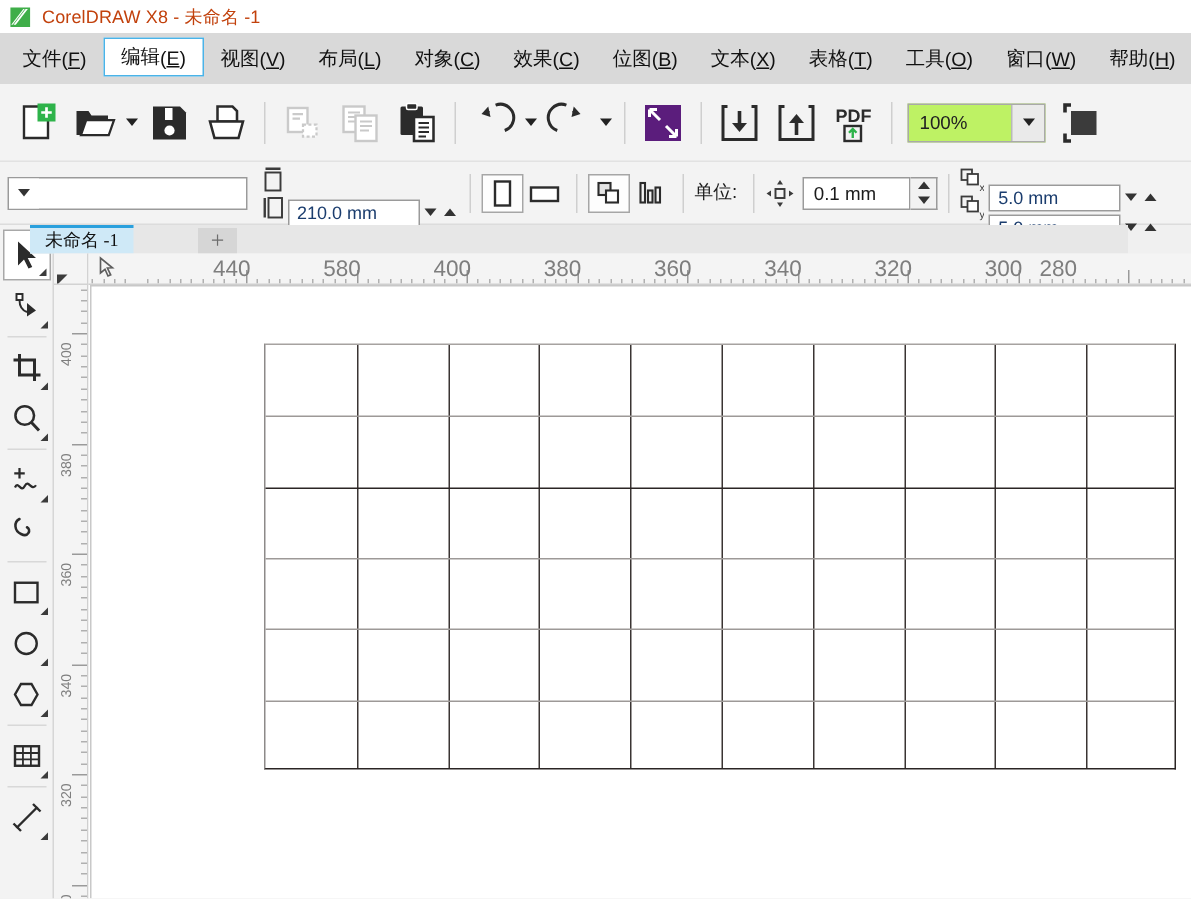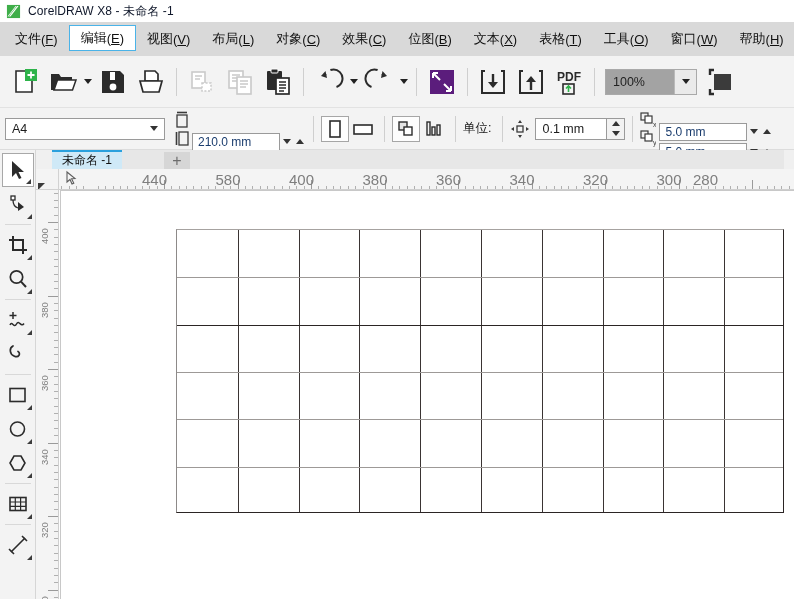--- a/index.html
+++ b/index.html
@@ -19,7 +19,7 @@
     background: #ffffff; display: flex; align-items: center; padding-left: 6px;
   }
   .title-logo { width: 15px; height: 15px; margin-right: 7px; flex: 0 0 auto; }
-  .title-text { font-size: 12px; color: #0f172a; letter-spacing: .1px; }
+  .title-text { font-size: 12px; color: #c2410c; letter-spacing: .1px; }
 
   
   .menubar {

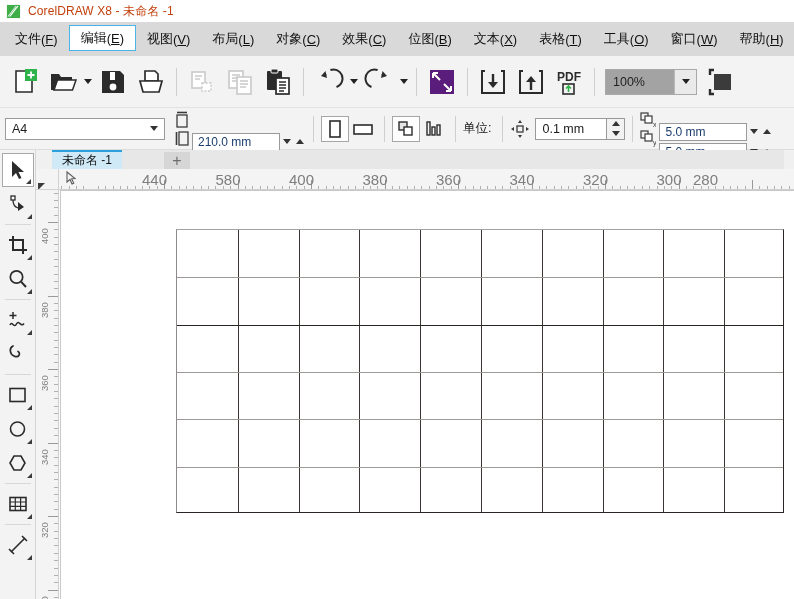--- a/index.html
+++ b/index.html
@@ -54,7 +54,7 @@
   .caret { width: 0; height: 0; border-left: 4px solid transparent; border-right: 4px solid transparent; border-top: 5px solid #222; }
   .zoom-combo {
     display: flex; align-items: stretch; width: 92px; height: 26px;
-    border: 1px solid #a9a9a9; background: #a3a3a3; margin-left: 4px; flex: 0 0 auto;
+    border: 1px solid #a9a9a9; background: #bef264; margin-left: 4px; flex: 0 0 auto;
   }
   .zoom-combo .val { flex: 1; display: flex; align-items: center; padding-left: 7px; font-size: 12.5px; color: #222; }
   .zoom-combo .btn {

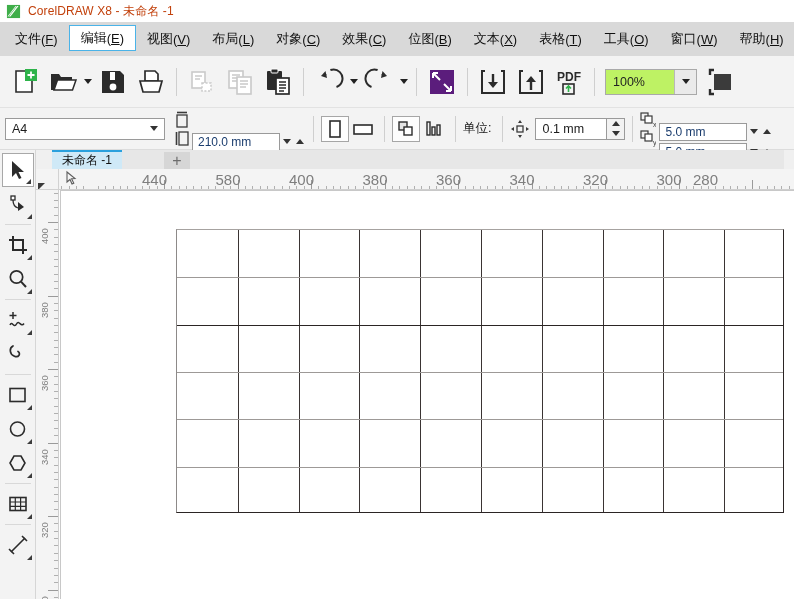--- a/index.html
+++ b/index.html
@@ -353,7 +353,6 @@
   <div class="propbar">
 
     <div class="pagesize-combo">
-      <span class="val">A4</span>
       <span class="btn">
           <i class="caret-sm"></i>
         </span>

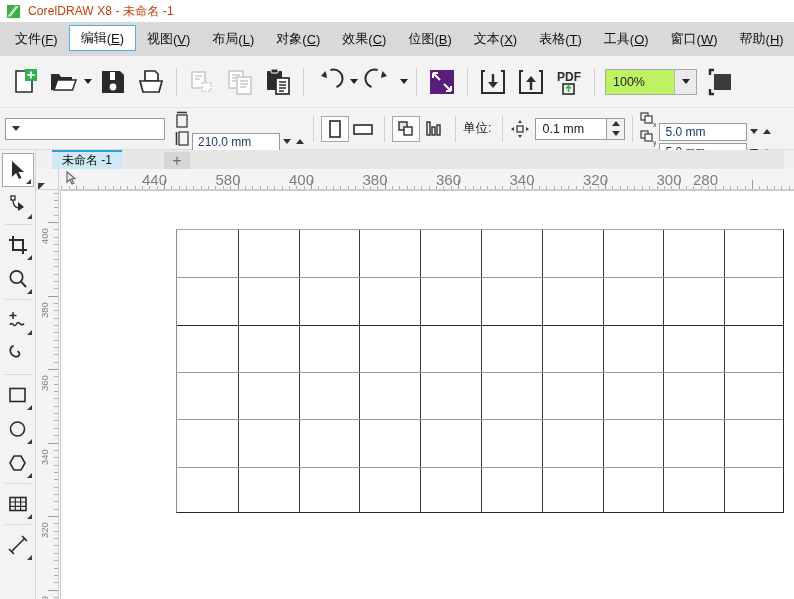--- a/index.html
+++ b/index.html
@@ -128,8 +128,9 @@
 
   
   .tabstrip {
-    position: absolute; left: 52px; top: 150px; width: 732px; height: 19px;
+    position: absolute; left: 20px; top: 150px; width: 732px; height: 19px;
     background: #e7e7e7;
+    font-family: Liberation Serif, serif;
   }
   .doctab {
     position: absolute; left: 0; top: 0; height: 19px; padding: 0 10px;

